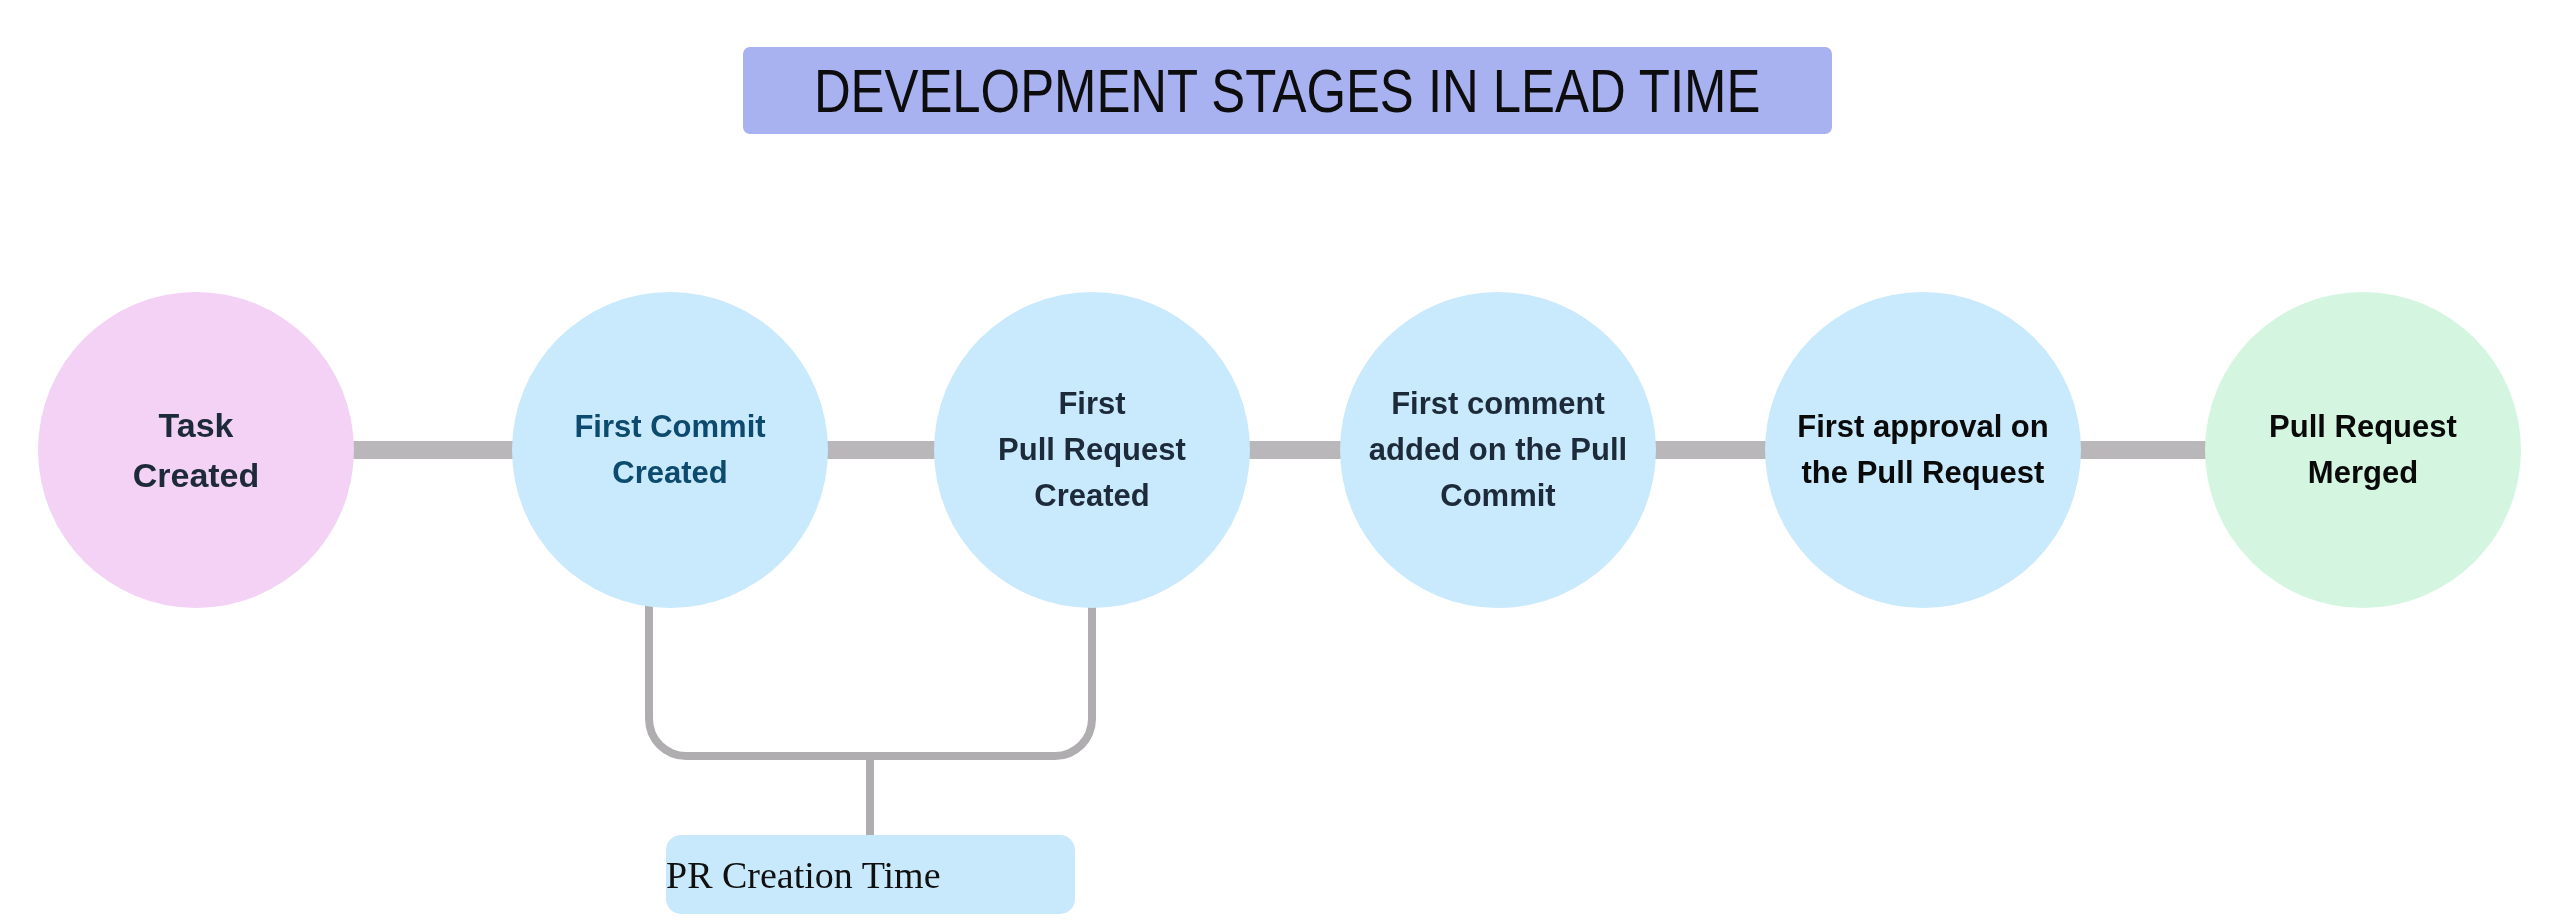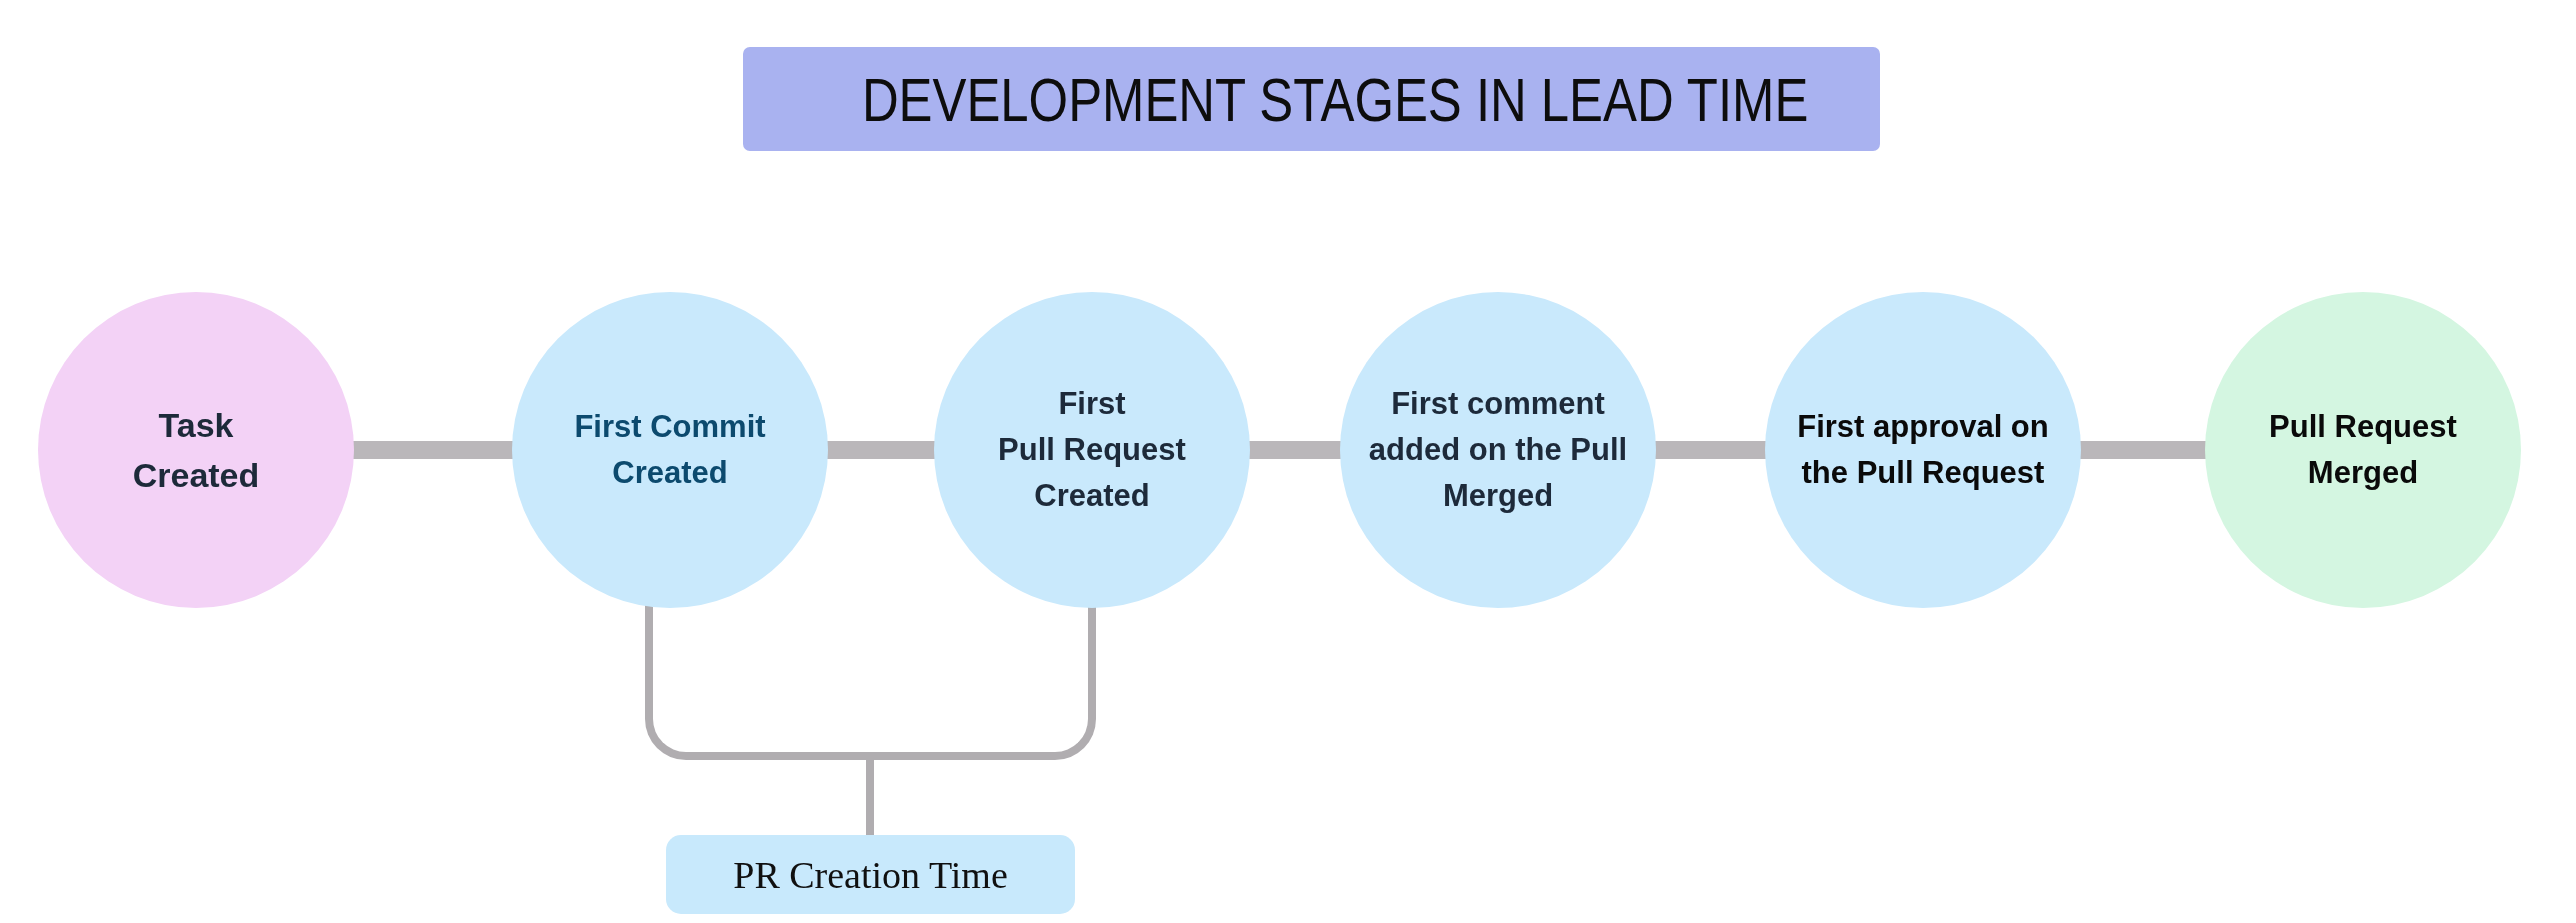--- a/index.html
+++ b/index.html
@@ -23,12 +23,11 @@
     left: 743px;
     top: 47px;
     width: 1089px;
-    height: 104px;
+    height: 87px;
     border-radius: 6.9px;
     display: flex;
     align-items: center;
     justify-content: center;
-    padding-left: 48px;
   }
   .title-box span {
     font-size: 62px;

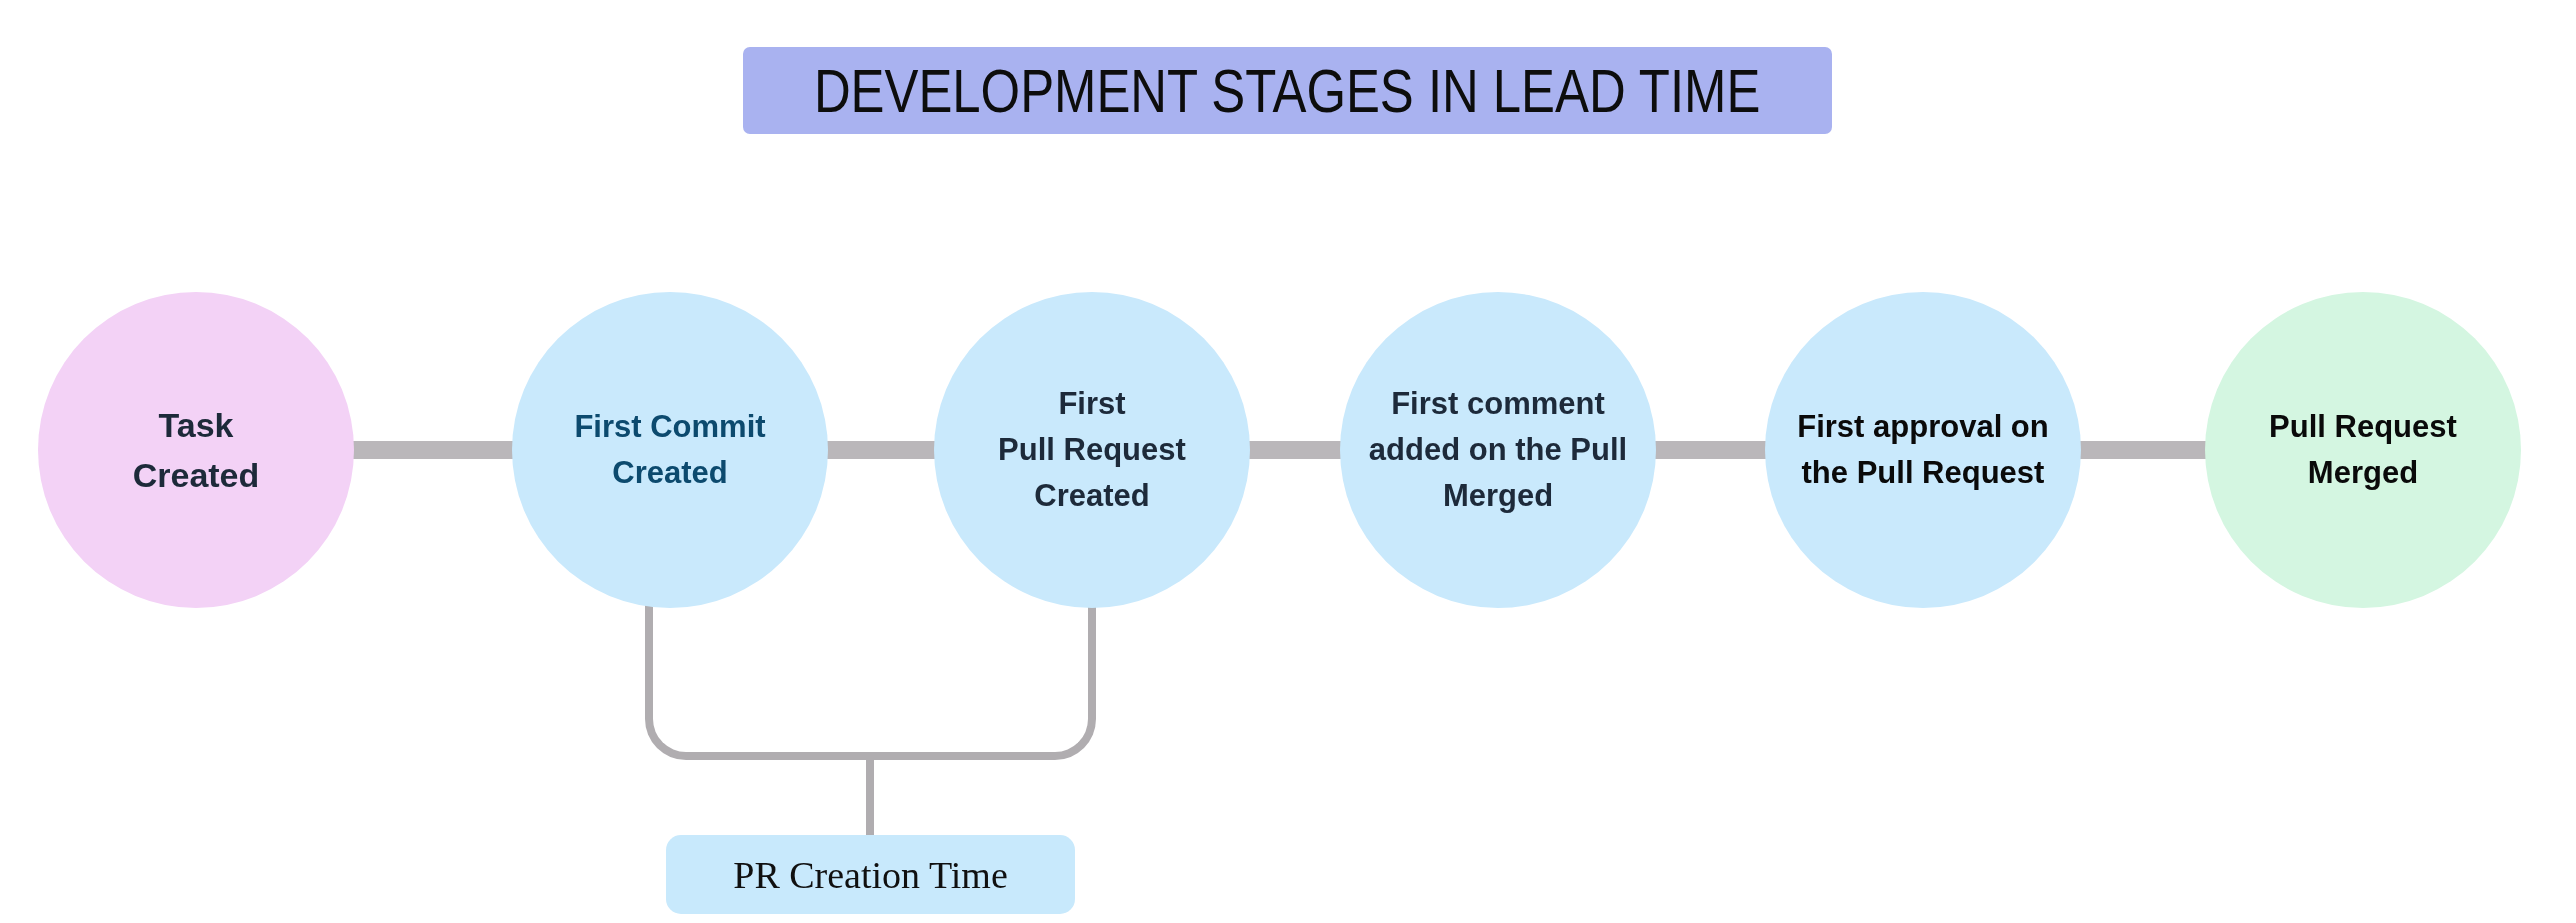--- a/index.html
+++ b/index.html
@@ -134,7 +134,7 @@
   <div class="stage" style="left: 1340px; background: rgb(201, 233, 252); color: rgb(29, 42, 58);">
     <span>First comment
 added on the Pull
-Merged</span>
+Commit</span>
   </div>
 
   <div class="stage" style="left: 1765px; background: rgb(201, 233, 252); color: rgb(10, 10, 10);">

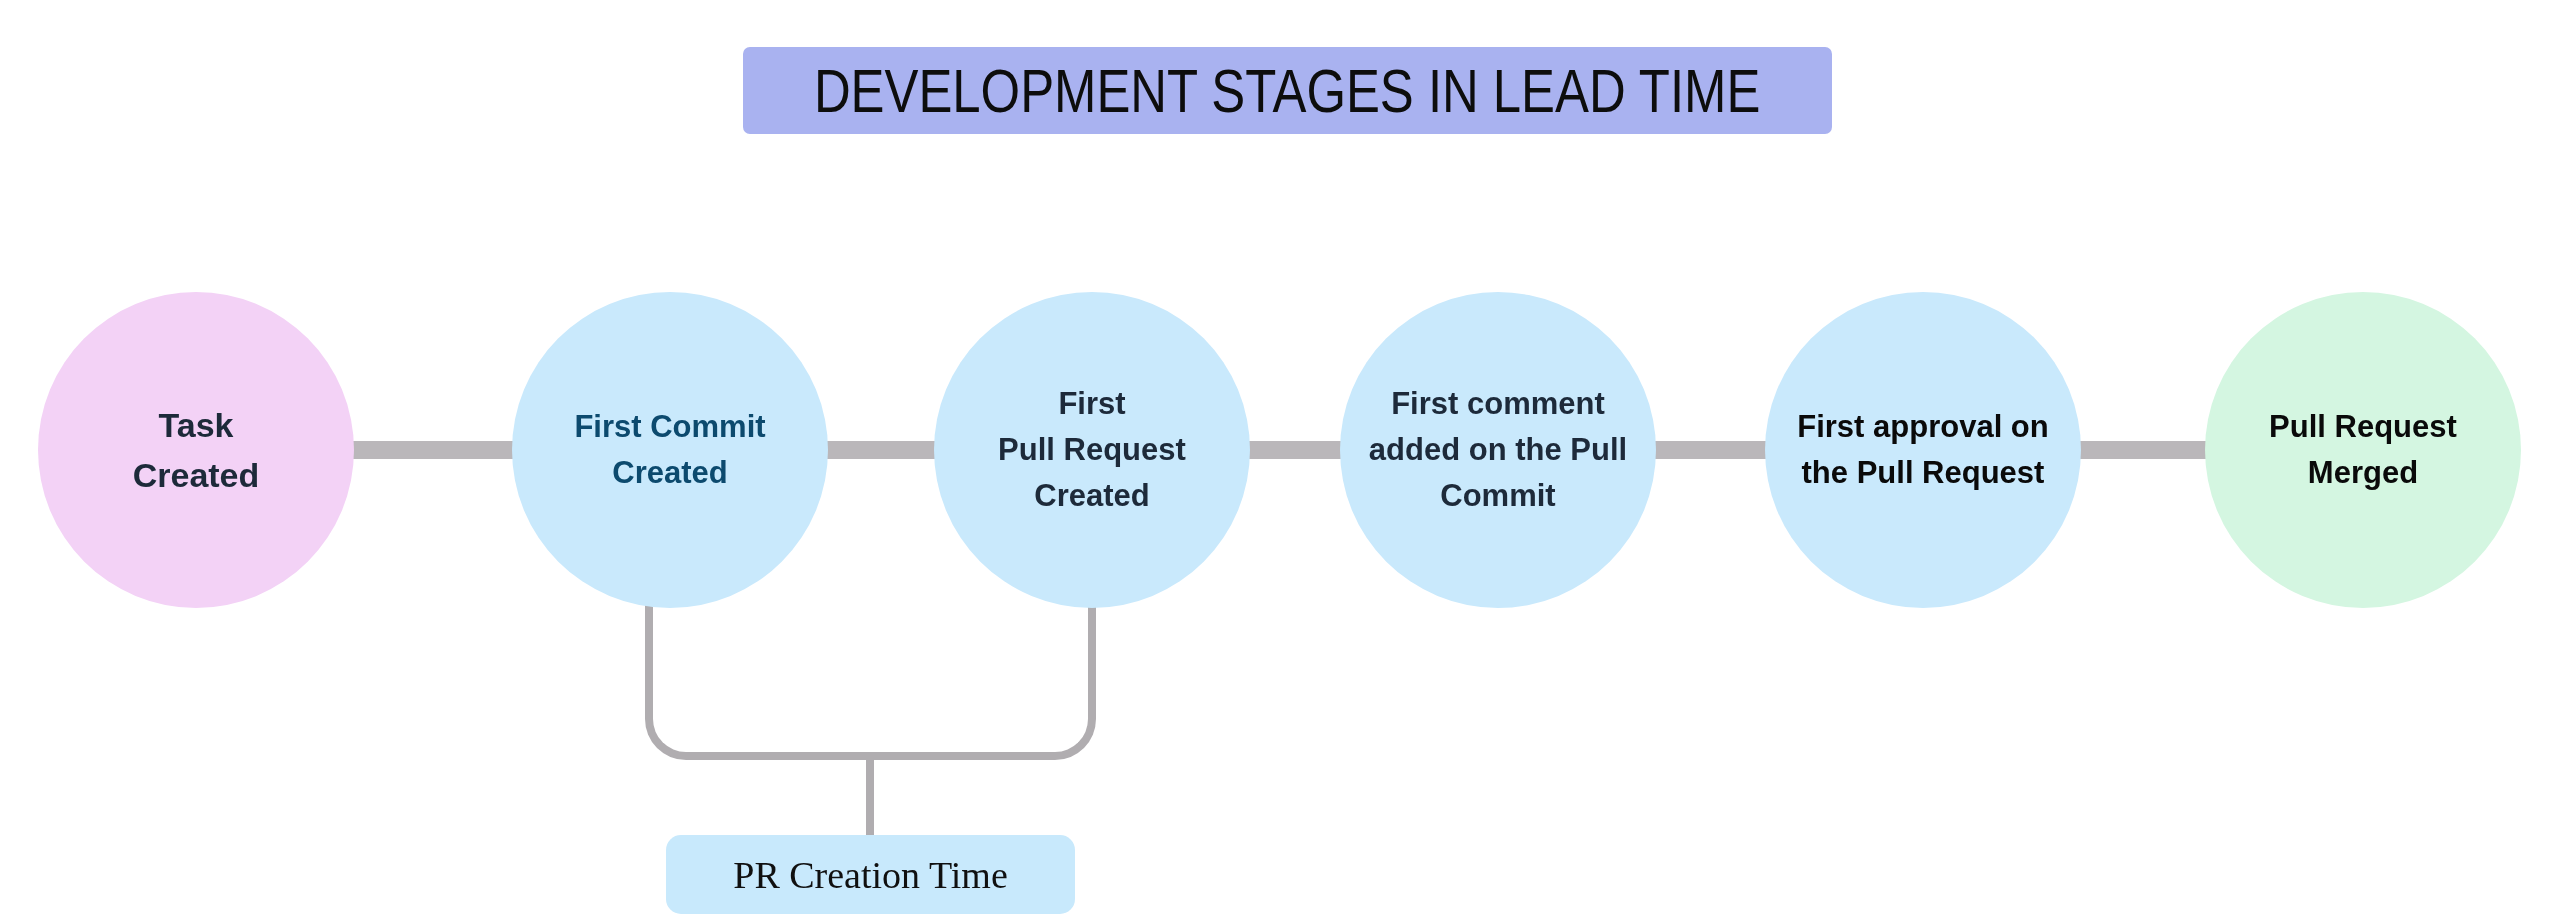--- a/index.html
+++ b/index.html
@@ -97,7 +97,6 @@
     border-radius: 15px;
     display: flex;
     align-items: center;
-    justify-content: center;
     font-family: cursive;
     font-size: 38px;
     font-weight: 400;

